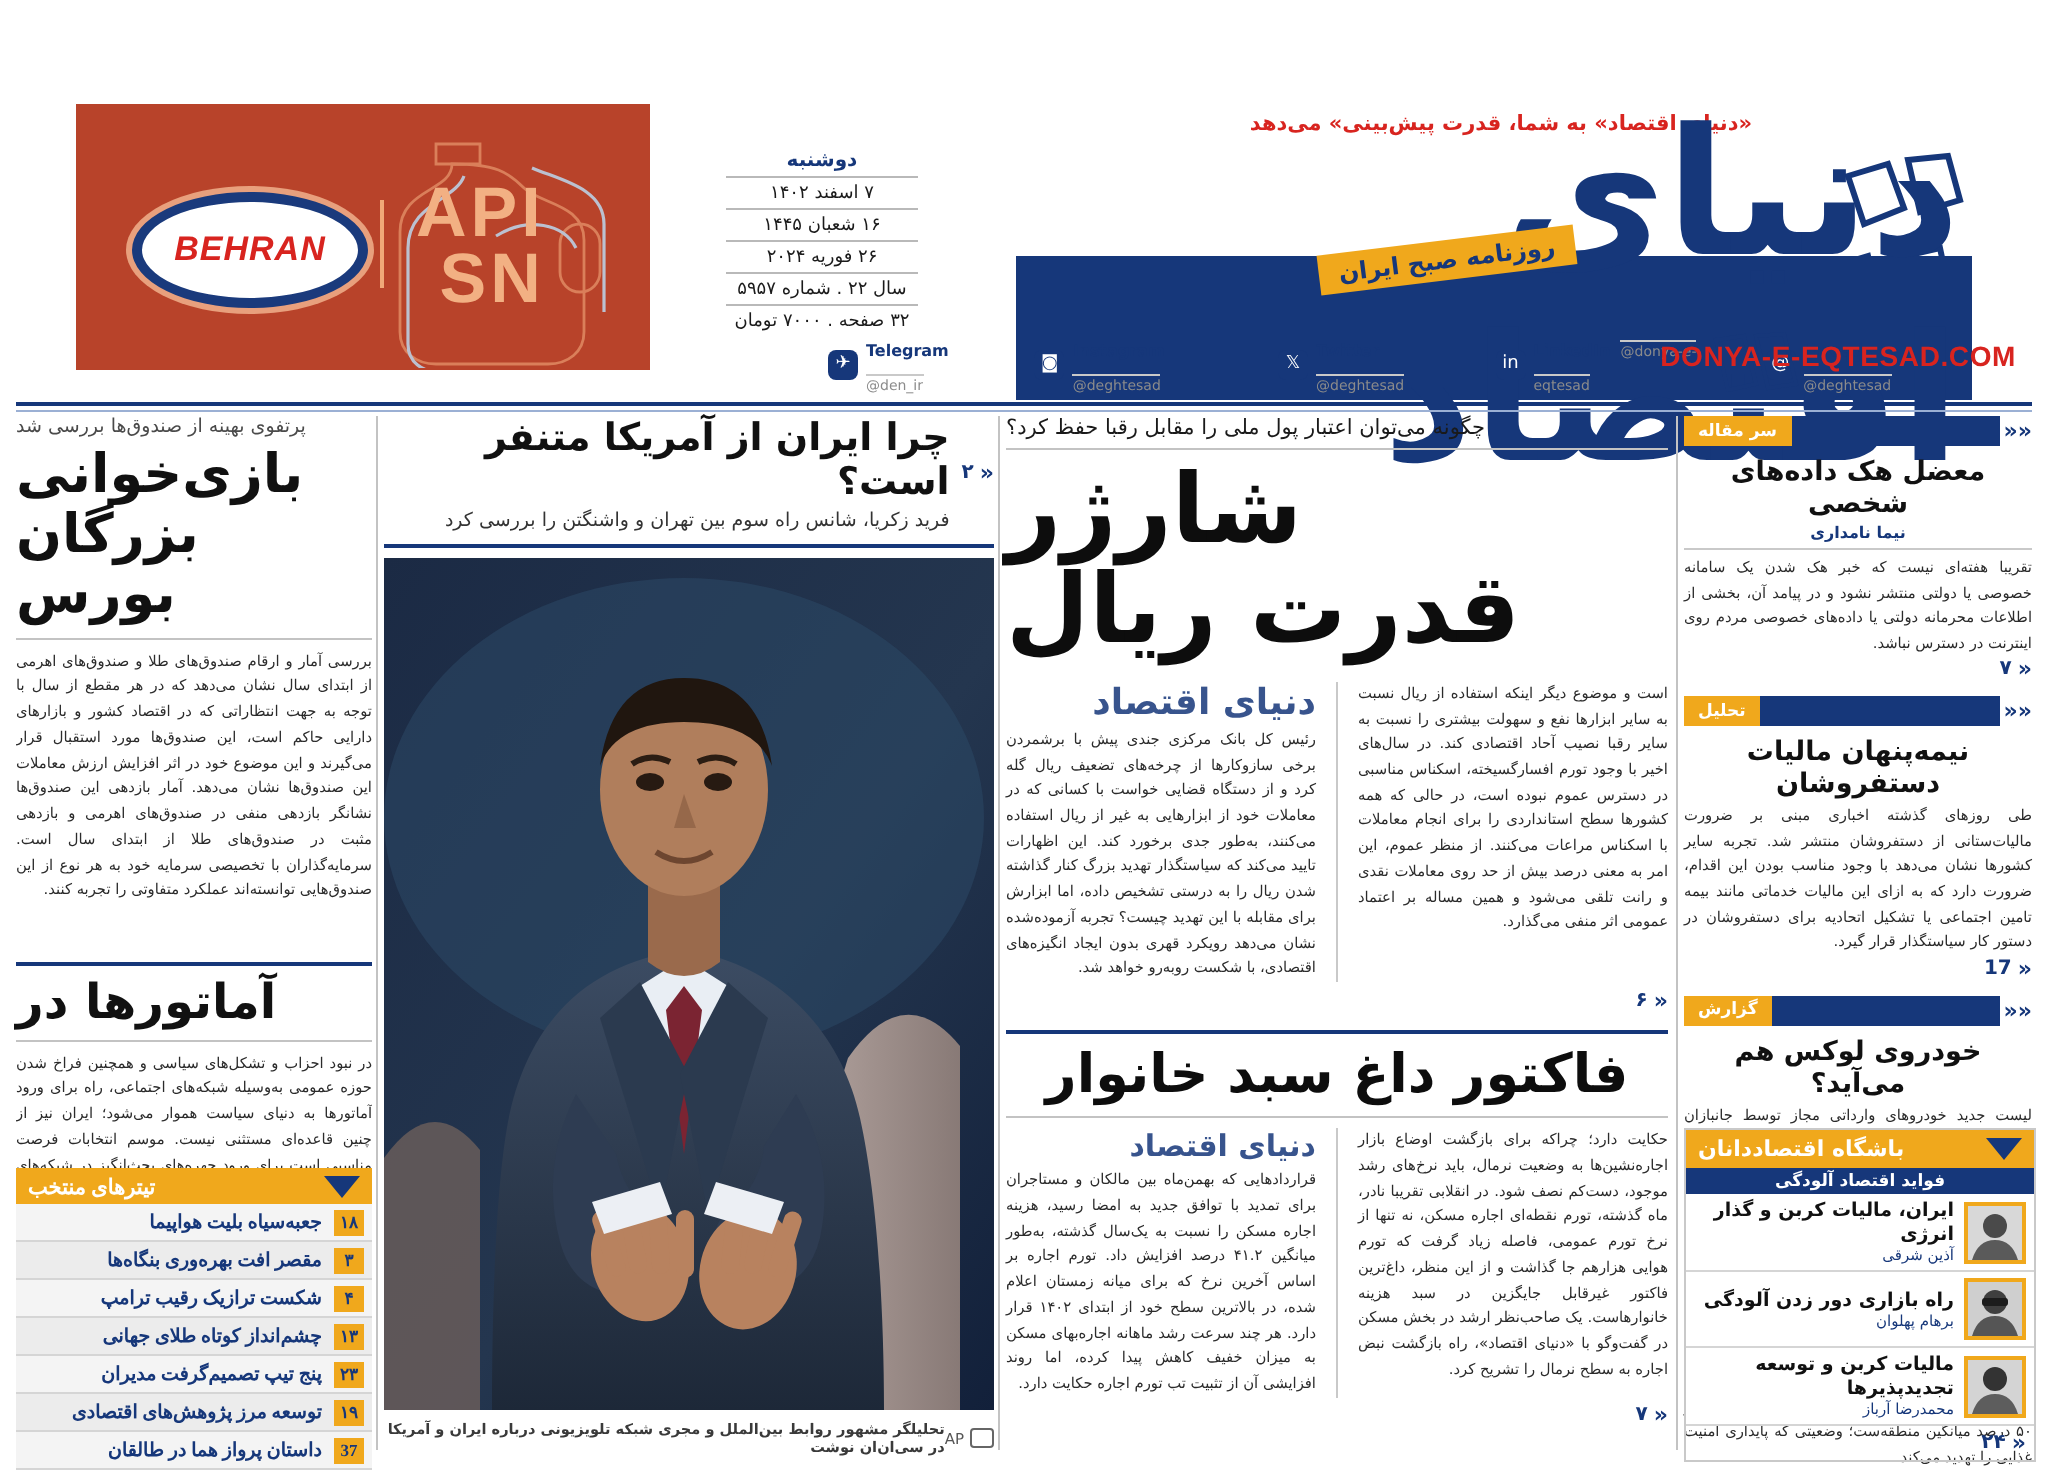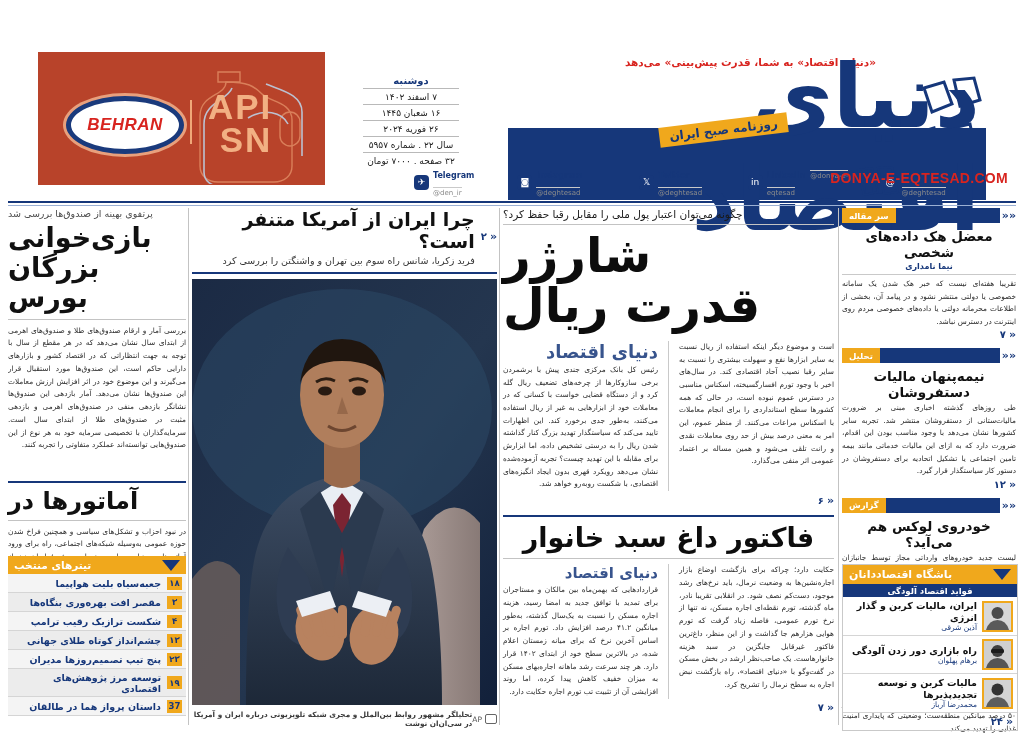--- a/index.html
+++ b/index.html
@@ -439,7 +439,7 @@
         <div class="rt-text">طی روزهای گذشته اخباری مبنی بر ضرورت مالیات‌ستانی از دستفروشان منتشر شد. تجربه سایر کشورها نشان می‌دهد با وجود مناسب بودن این اقدام، ضرورت دارد که به ازای این مالیات خدماتی مانند بیمه تامین اجتماعی یا تشکیل اتحادیه برای دستفروشان در دستور کار سیاستگذار قرار گیرد.</div>
         <div class="pagemark">
           <span class="arrows">«</span>
-          <span class="pagenum">۱۲</span>
+          <span class="pagenum">17</span>
         </div>
       </div>
 

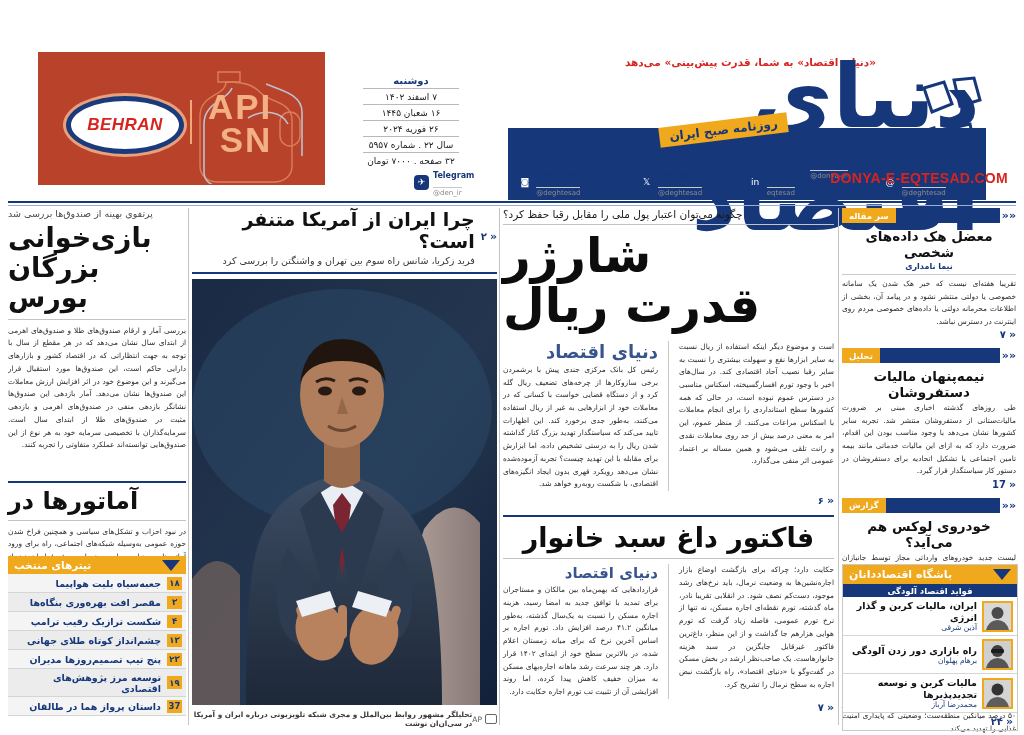--- a/index.html
+++ b/index.html
@@ -82,7 +82,7 @@
   .pagemark{display:flex;align-items:center;gap:3px;font-size:10px;}
 
   
-  .sel-box{position:absolute;left:0;bottom:19px;width:178px;}
+  .sel-box{position:absolute;left:0;bottom:0;width:178px;font-family:Liberation Serif, serif;}
   .sel-head{background:#f0a81c;height:18px;display:flex;align-items:center;justify-content:space-between;padding:0 6px;}
   .sel-head .t{color:#fff;font-weight:bold;font-size:10.5px;}
   .sel-row{display:flex;align-items:center;gap:6px;border-bottom:1px solid #d5d5d5;padding:2.5px 4px;background:#f4f4f4;}

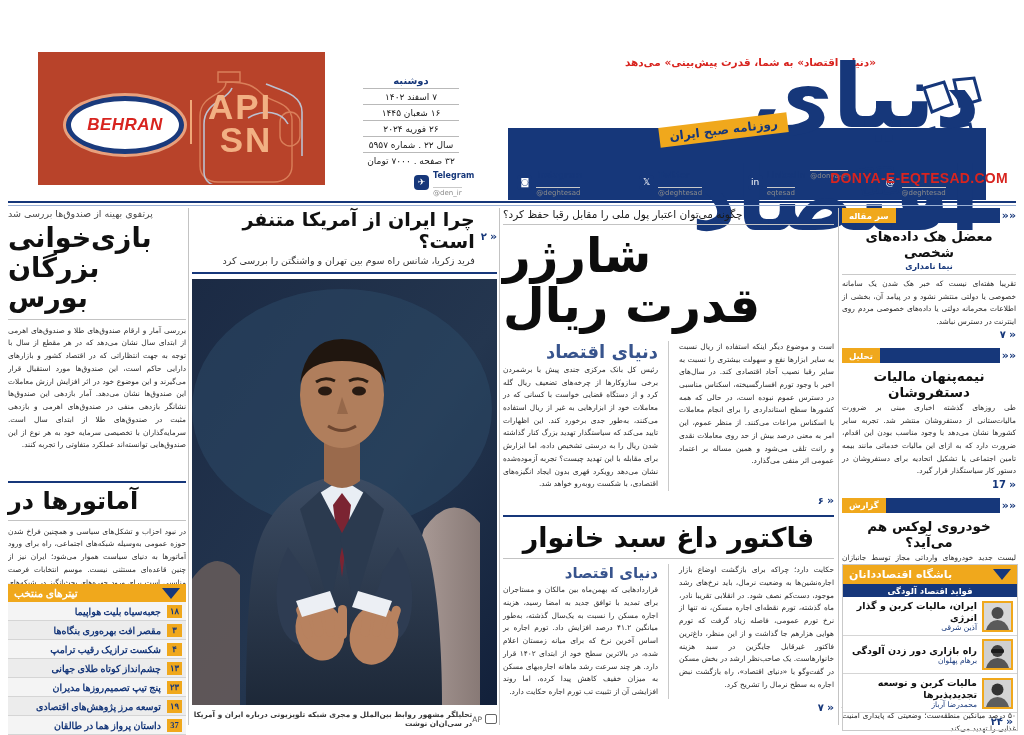--- a/index.html
+++ b/index.html
@@ -272,7 +272,7 @@
           </div>
           <div class="sel-row">
             <span class="sel-num">۲۳</span>
-            <span class="sel-tx">پنج تیپ تصمیم‌روزها مدیران</span>
+            <span class="sel-tx">پنج تیپ تصمیم‌گرفت مدیران</span>
           </div>
           <div class="sel-row">
             <span class="sel-num">۱۹</span>

